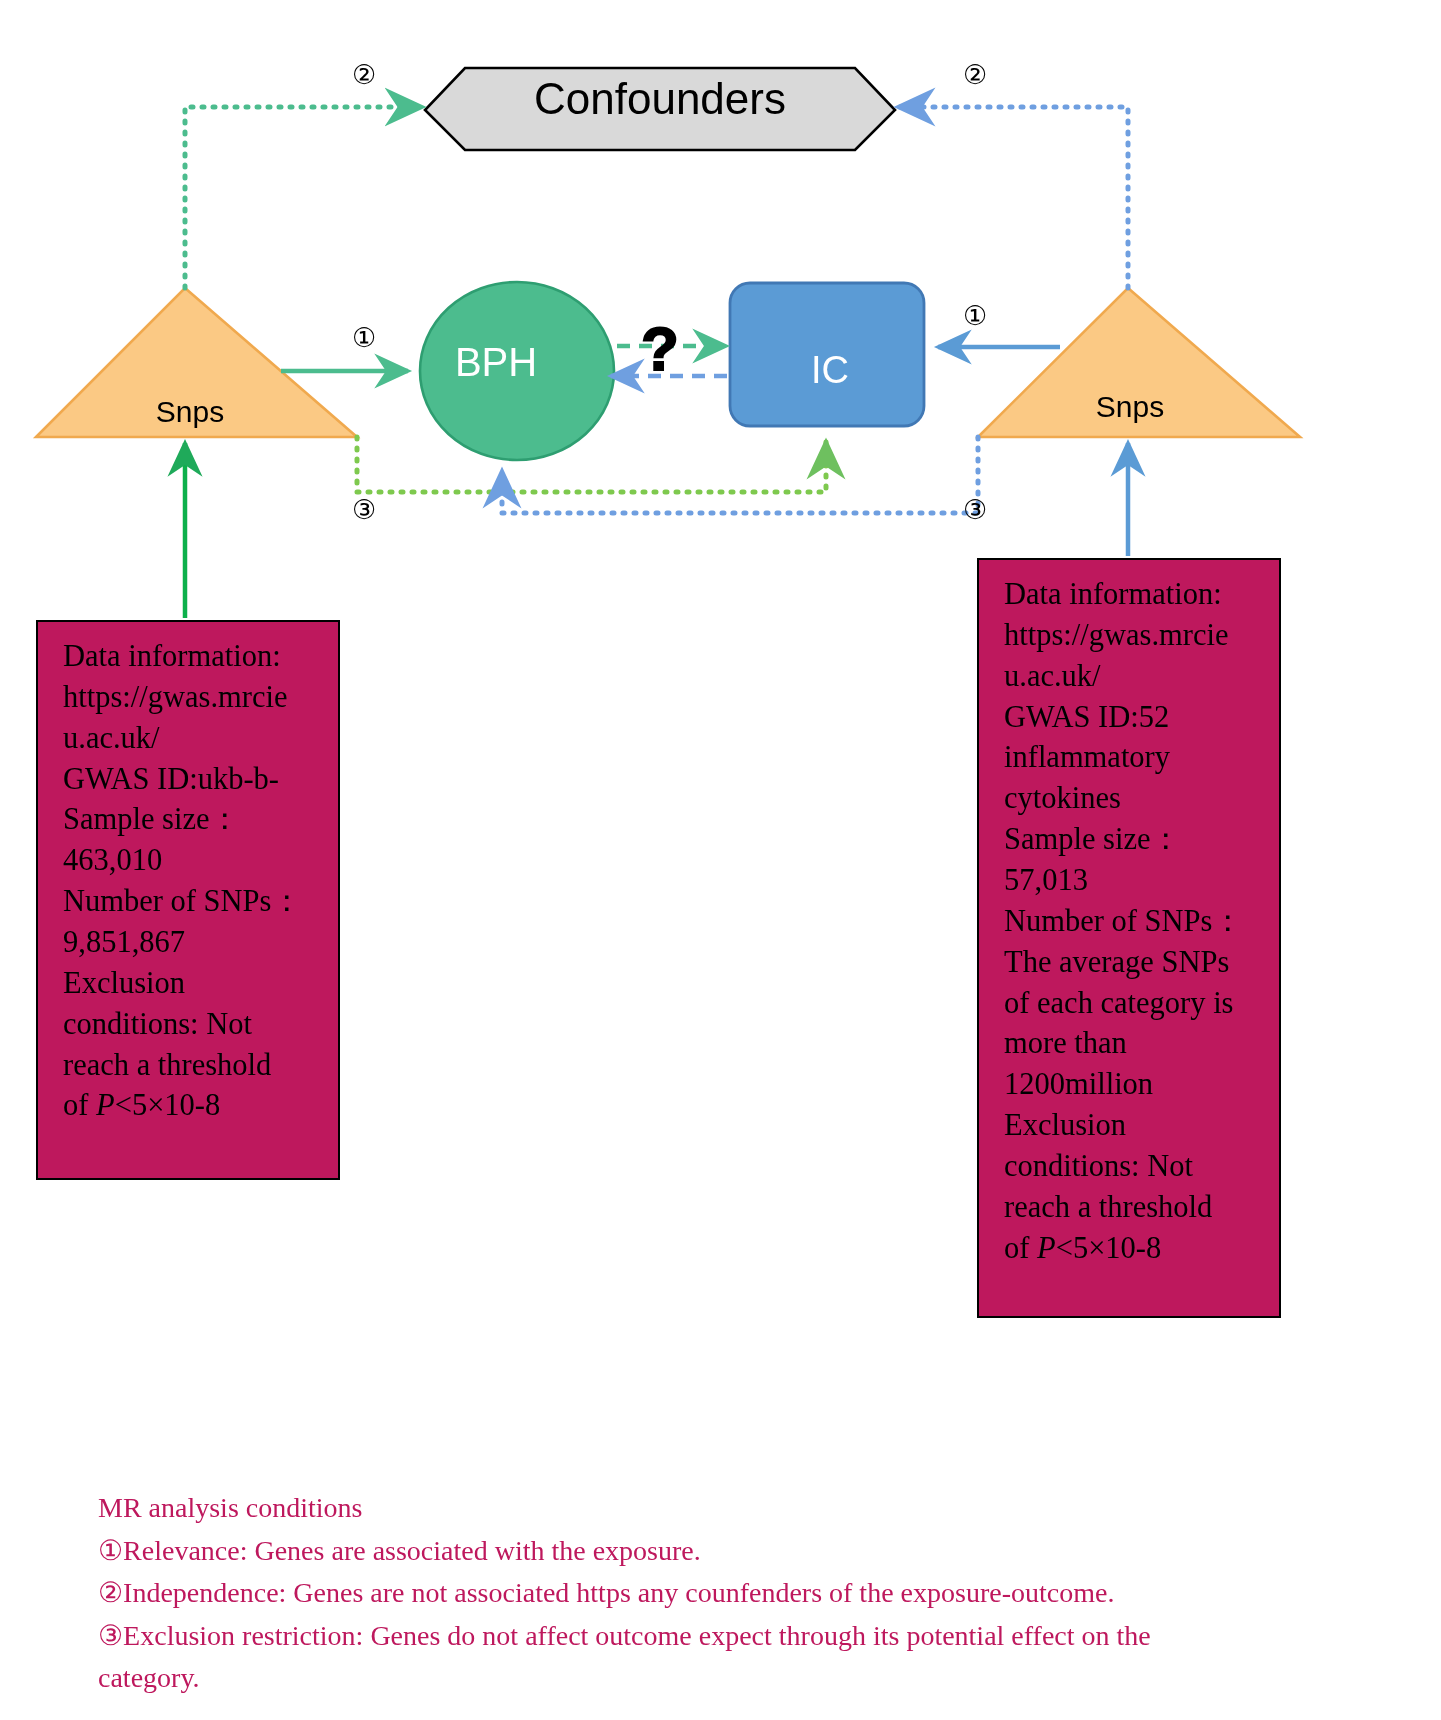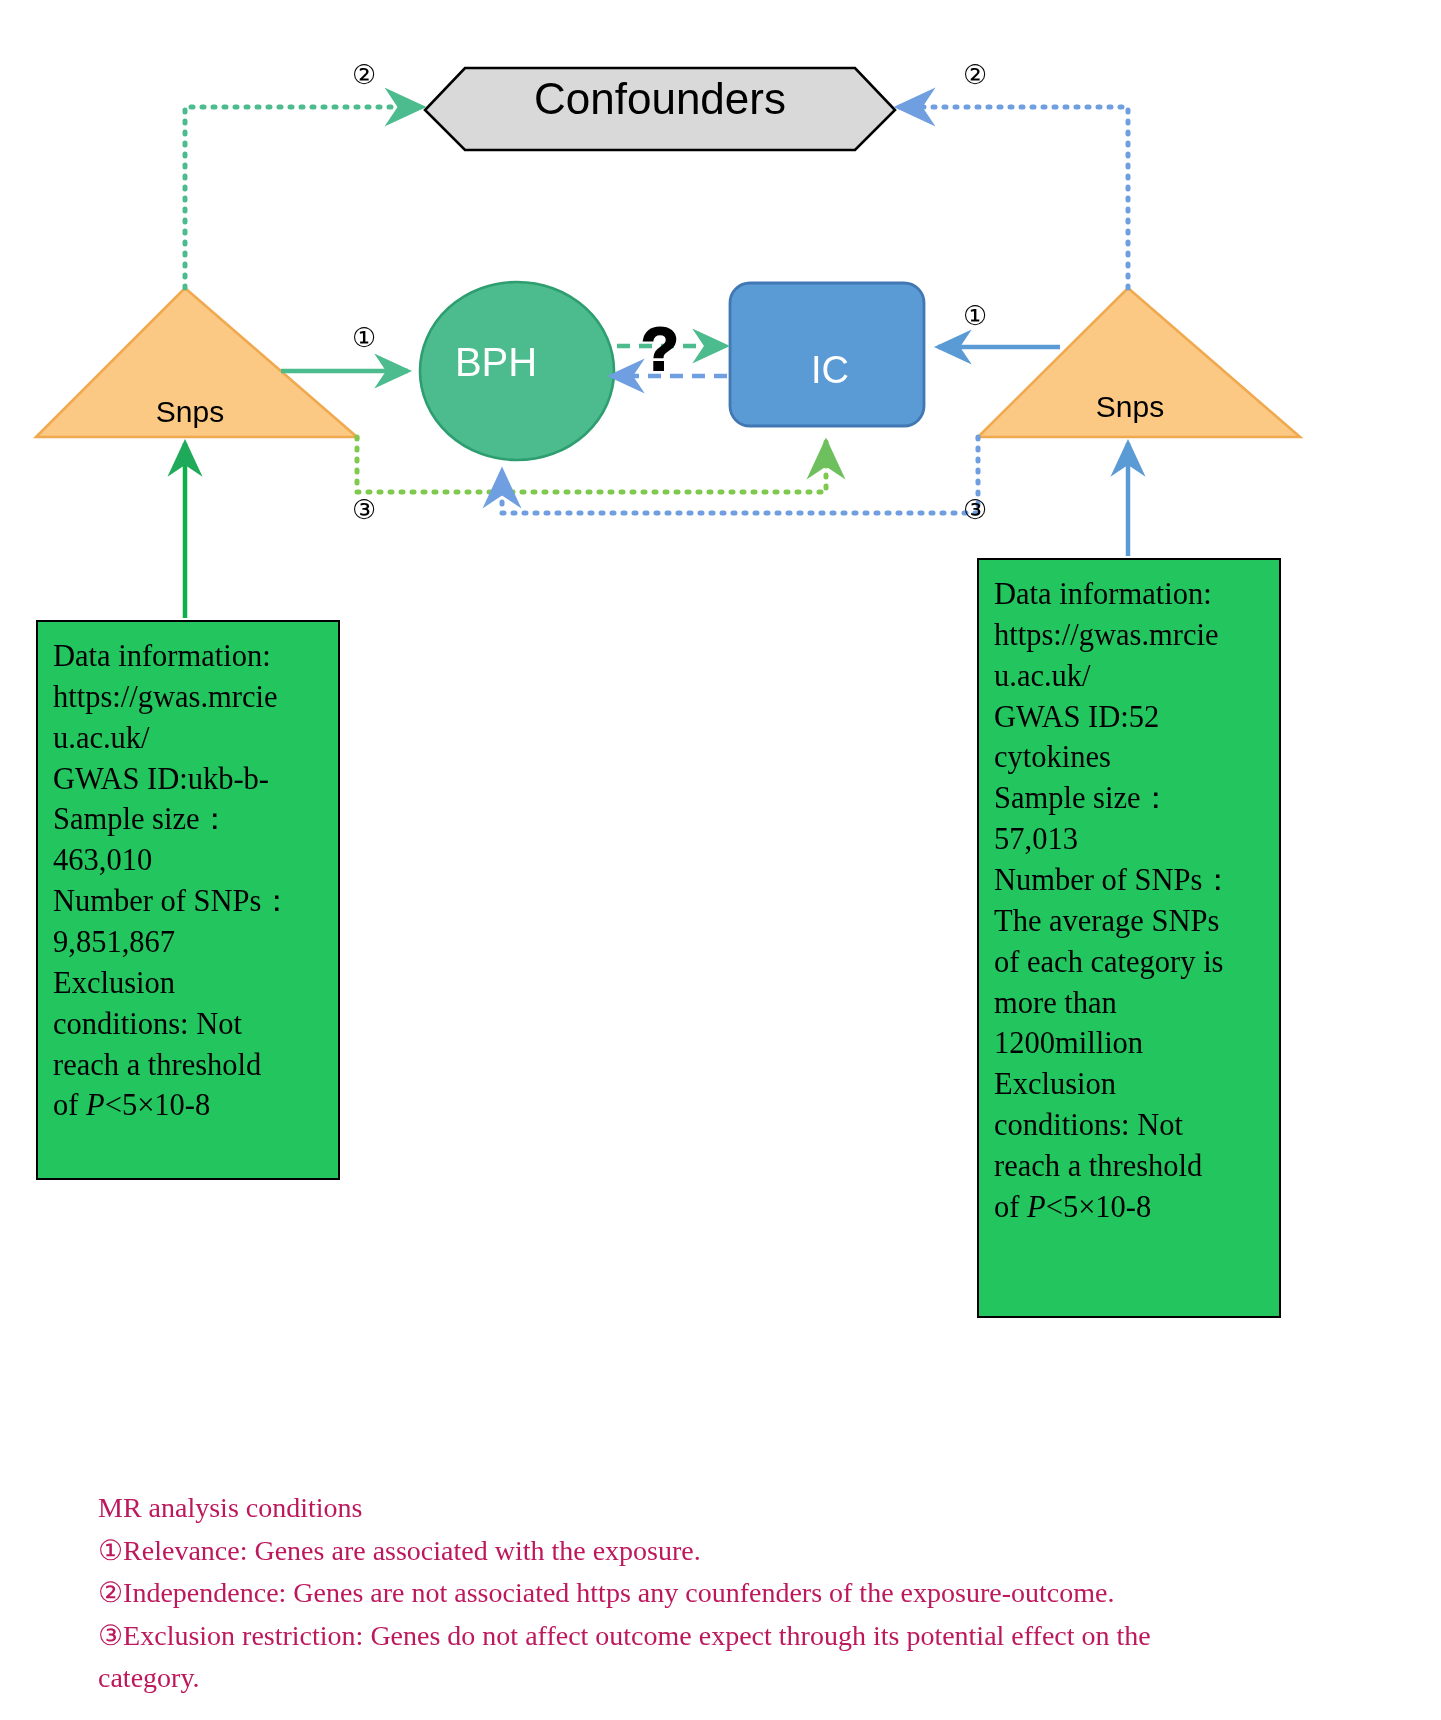--- a/index.html
+++ b/index.html
@@ -96,13 +96,13 @@
   .info-box {
     position: absolute;
     border: 2px solid #000000;
-    background: #22c55e;
+    background: #be185d;
     box-sizing: border-box;
     font-family: "Liberation Serif", serif;
     font-size: 30.5px;
     line-height: 1.34;
     color: #000000;
-    padding: 14px 12px 10px 15px;
+    padding: 14px 12px 10px 25px;
   }
   #info-box-left {
     left: 36px; top: 620px;

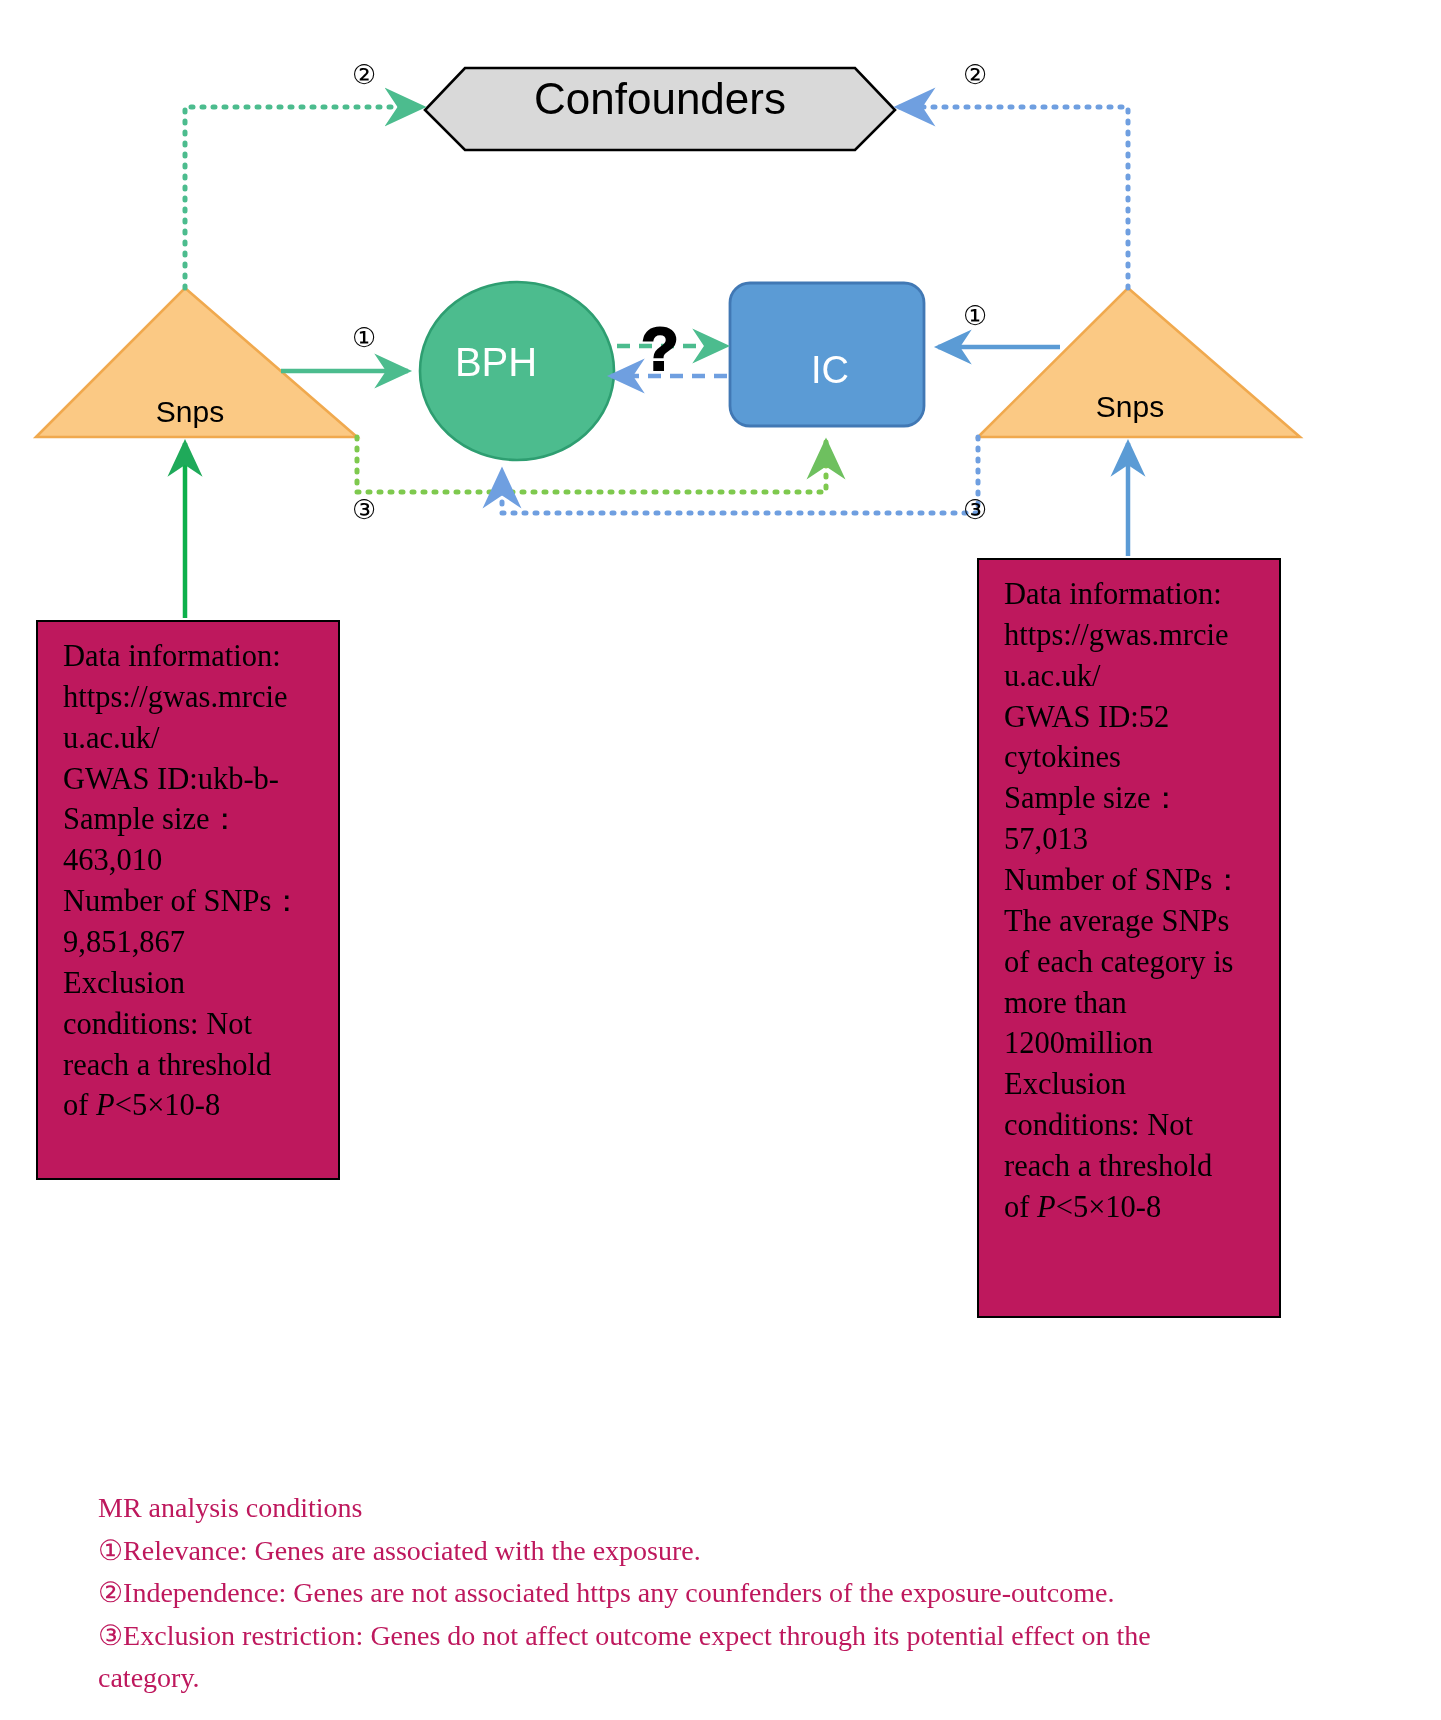--- a/index.html
+++ b/index.html
@@ -251,6 +251,7 @@
     <span class="ln">https://gwas.mrcie</span>
     <span class="ln">u.ac.uk/</span>
     <span class="ln">GWAS ID:52</span>
+    <span class="ln">inflammatory</span>
     <span class="ln">cytokines</span>
     <span class="ln">Sample size：</span>
     <span class="ln">57,013</span>

